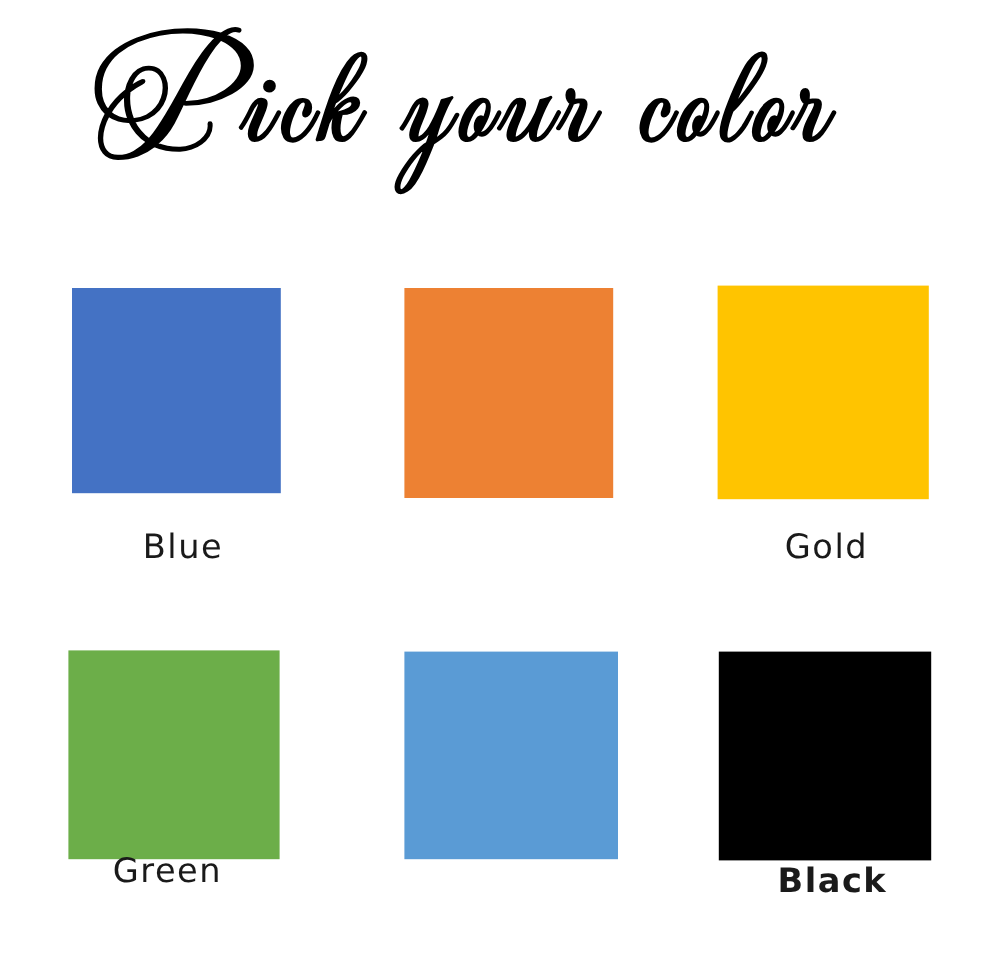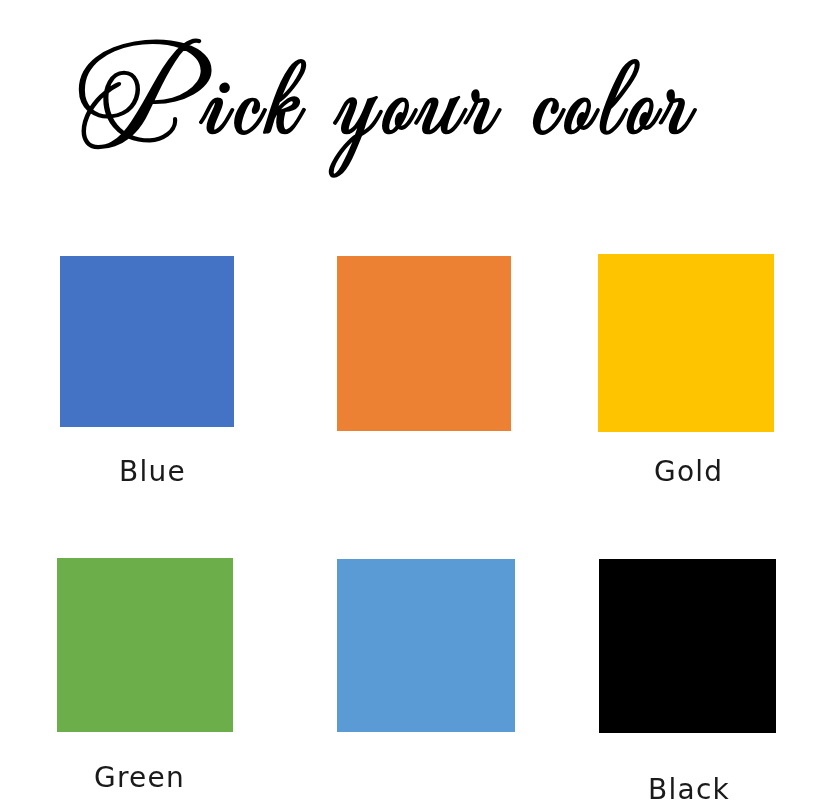--- a/index.html
+++ b/index.html
@@ -11,7 +11,7 @@
     overflow:hidden;
     -webkit-font-smoothing:antialiased;
   }
-  #page { position:relative; width:835px; height:780px; background:#ffffff;margin-top:16px; }
+  #page { position:relative; width:835px; height:780px; background:#ffffff; }
 
   
   #title-wrap { position:absolute; left:0; top:0; width:835px; height:200px; }

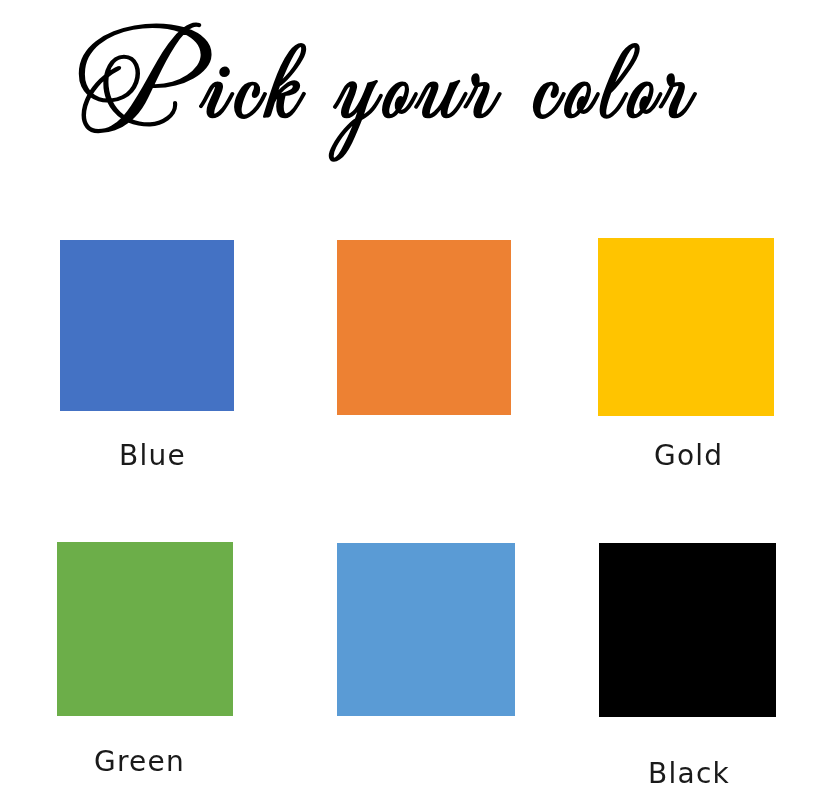--- a/index.html
+++ b/index.html
@@ -62,7 +62,7 @@
   <div class="swatch" style="left:57px; top:542px; width:176px; height:174px;">
     <div class="swatch-chip" style="width:176px; height:174px; background:#6cae49;"></div>
   </div>
-  <div class="swatch-label" style="left:94px; top:748px;text-align:right;">Green</div>
+  <div class="swatch-label" style="left:94px; top:712px;text-align:right;">Green</div>
 
   <div class="swatch" style="left:337px; top:543px; width:178px; height:173px;">
     <div class="swatch-chip" style="width:178px; height:173px; background:#5a9bd5;"></div>

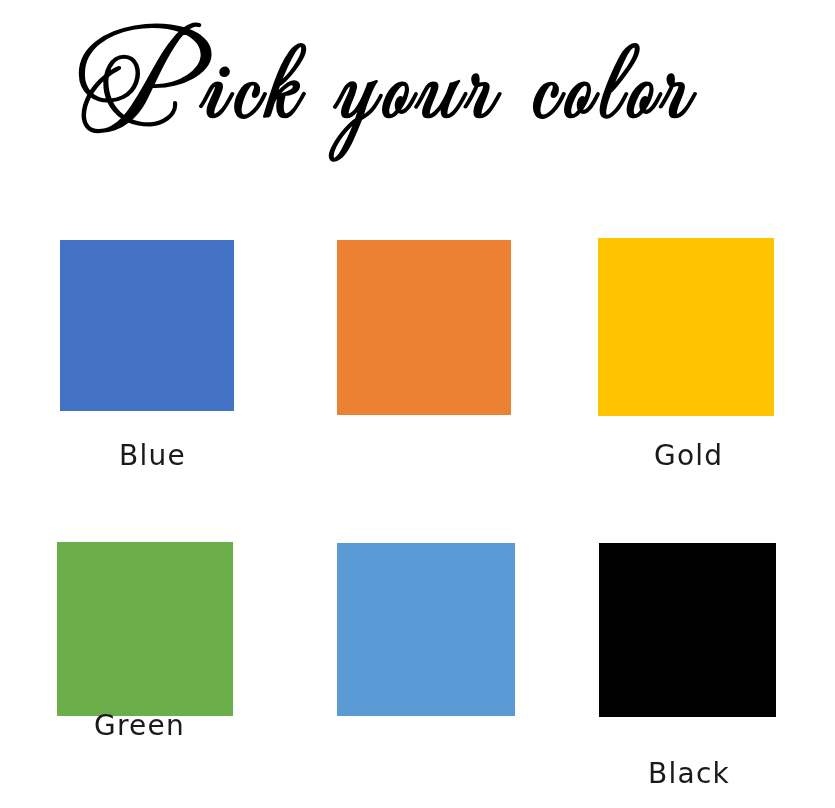--- a/index.html
+++ b/index.html
@@ -71,7 +71,7 @@
   <div class="swatch" style="left:599px; top:543px; width:177px; height:174px;">
     <div class="swatch-chip" style="width:177px; height:174px; background:#000000;"></div>
   </div>
-  <div class="swatch-label" style="left:648px; top:760px;">Black</div>
+  <div class="swatch-label" style="left:648px; top:720px;font-weight:bold;">Black</div>
 
 </div>
 

